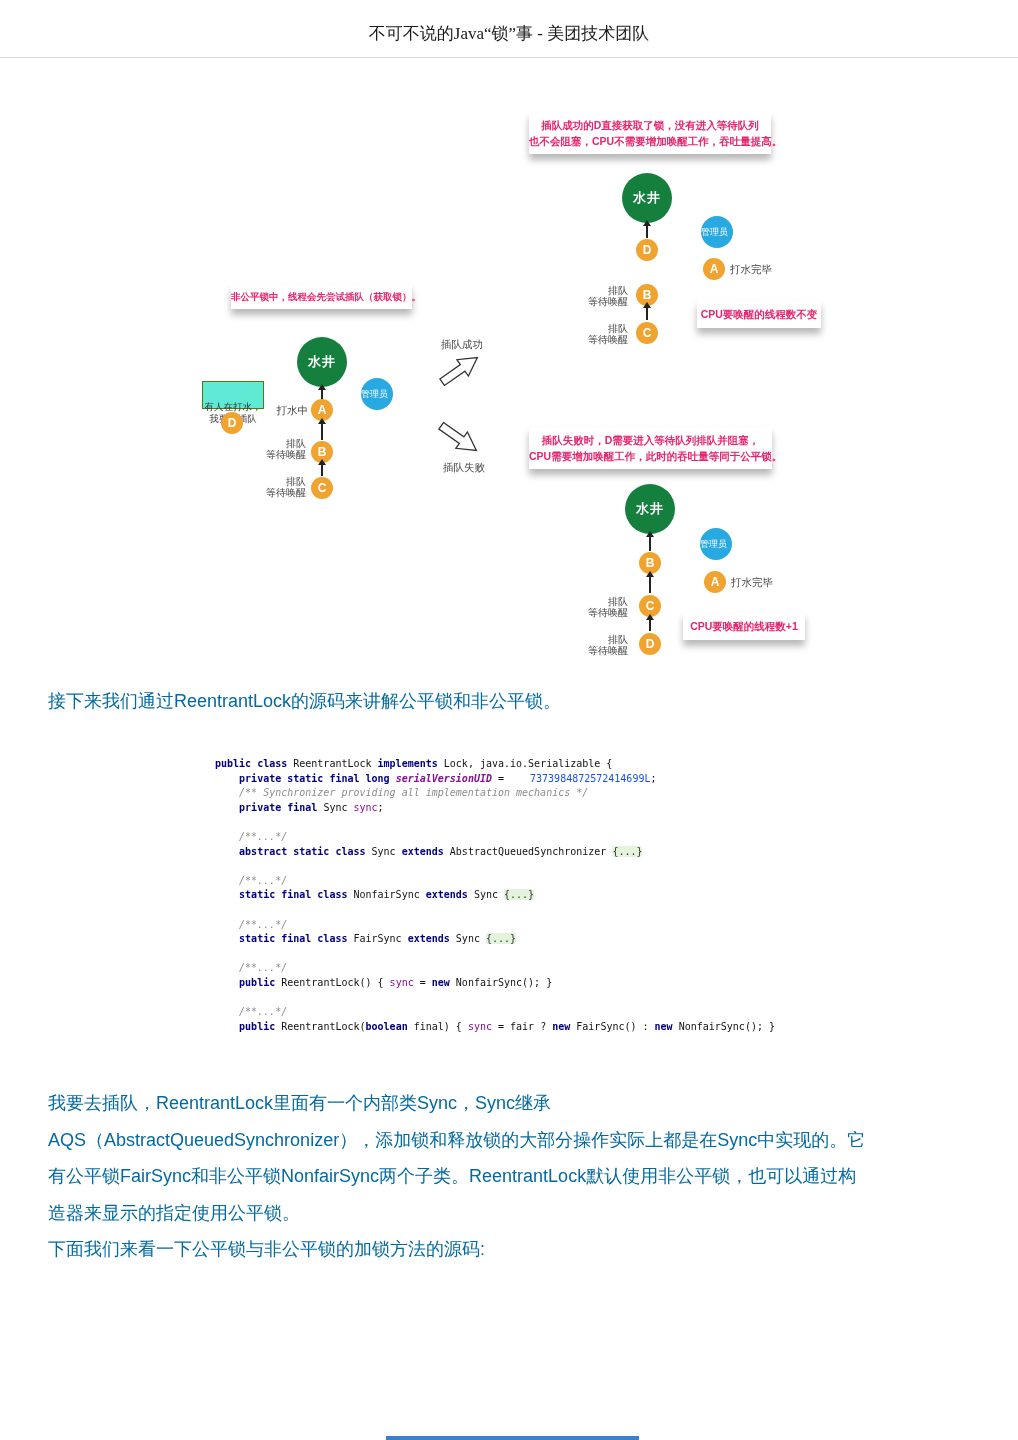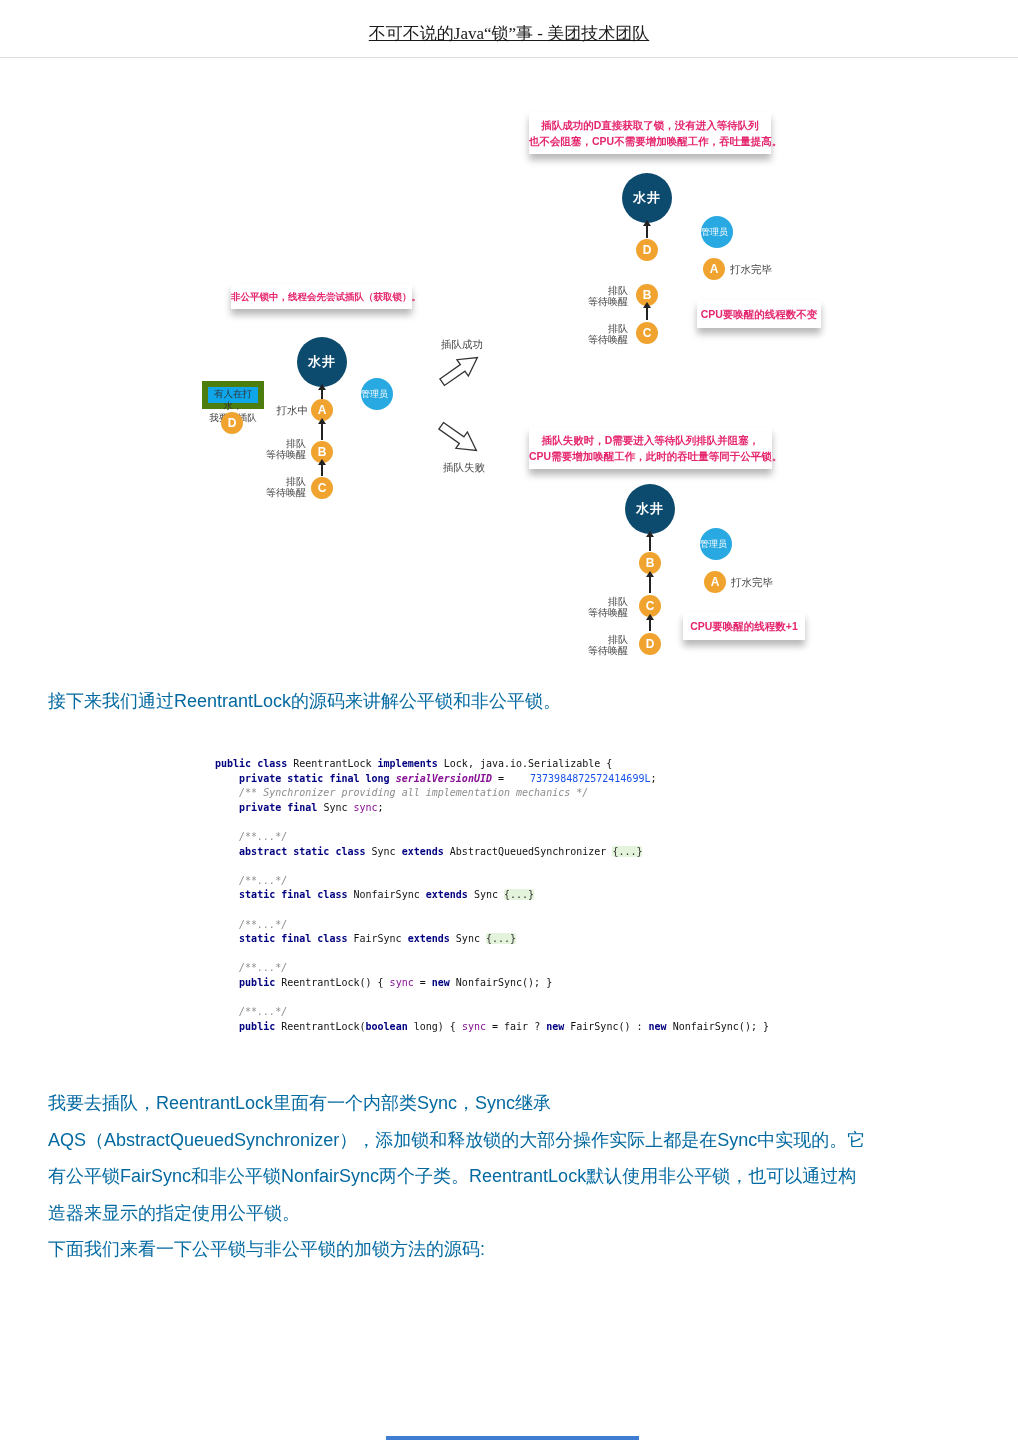--- a/index.html
+++ b/index.html
@@ -8,7 +8,7 @@
   .page { position:relative; width:1018px; height:1440px; background:#fff; overflow:hidden; margin:0 auto; }
 
   .page-header { position:absolute; top:22px; left:0; width:100%; text-align:center;
-    font-family:"Liberation Serif","DejaVu Serif",serif; font-size:17px; color:#1a1a1a;text-decoration:underline; }
+    font-family:"Liberation Serif","DejaVu Serif",serif; font-size:17px; color:#1a1a1a; }
   .header-rule { position:absolute; top:57px; left:0; width:1018px; border-top:1px solid #dcdcdc; }
 
   

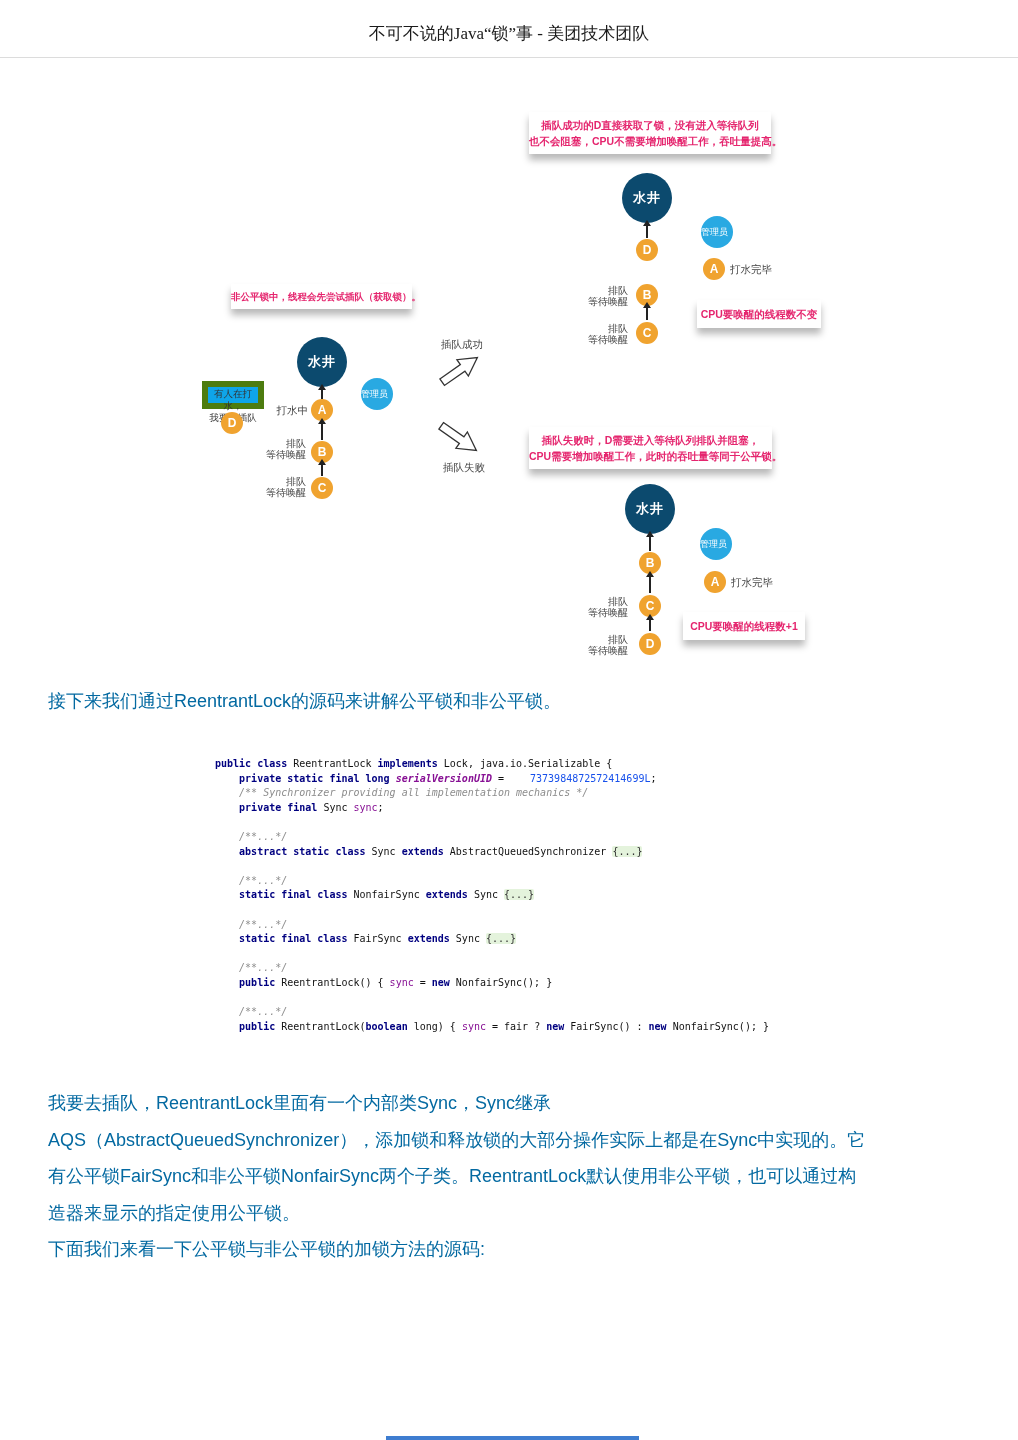--- a/index.html
+++ b/index.html
@@ -17,7 +17,7 @@
   .callout.two { font-size:10.5px; line-height:16px; padding-top:5px; }
   .callout.one { font-size:9.5px; line-height:25px; }
   .callout.cpu { font-size:10.5px; line-height:28px; }
-  .well { position:absolute; width:50px; height:50px; border-radius:50%; background:#0c4a6e;
+  .well { position:absolute; width:50px; height:50px; border-radius:50%; background:#15803d;
     color:#fff; font-size:13px; font-weight:bold; display:flex; align-items:center; justify-content:center; letter-spacing:1px; }
   .manager { position:absolute; width:32px; height:32px; border-radius:50%; background:#29a9e2;
     color:#fff; font-size:9px; display:flex; align-items:center; }

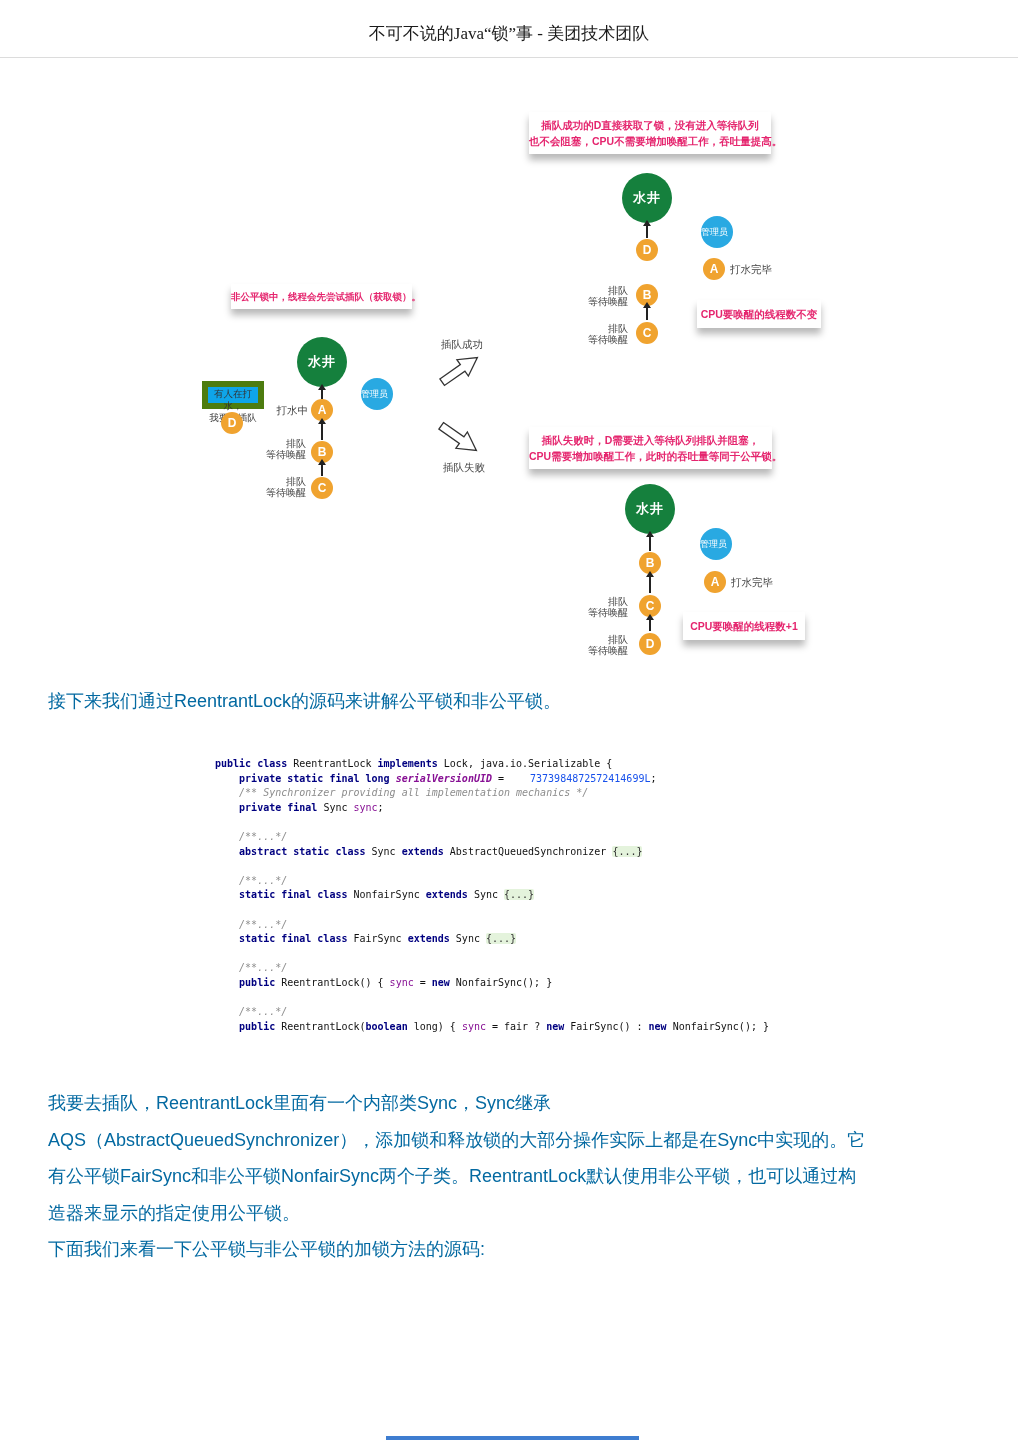--- a/index.html
+++ b/index.html
@@ -28,8 +28,8 @@
   .varrow { position:absolute; width:2px; background:#222; }
   .varrow::before { content:""; position:absolute; top:-6px; left:-3px; width:0; height:0;
     border-left:4px solid transparent; border-right:4px solid transparent; border-bottom:6px solid #222; }
-  .thought { position:absolute; border:6px solid #4d7c0f; background:#0ea5e9; font-size:9.5px; line-height:12px;
-    color:#333; text-align:center; padding-top:1px; }
+  .thought { position:absolute; border:1px solid #4d7c0f; background:#5eead4; font-size:9.5px; line-height:12px;
+    color:#333; text-align:center; padding-top:19px; }
   .bigarrow { position:absolute; }
 
   

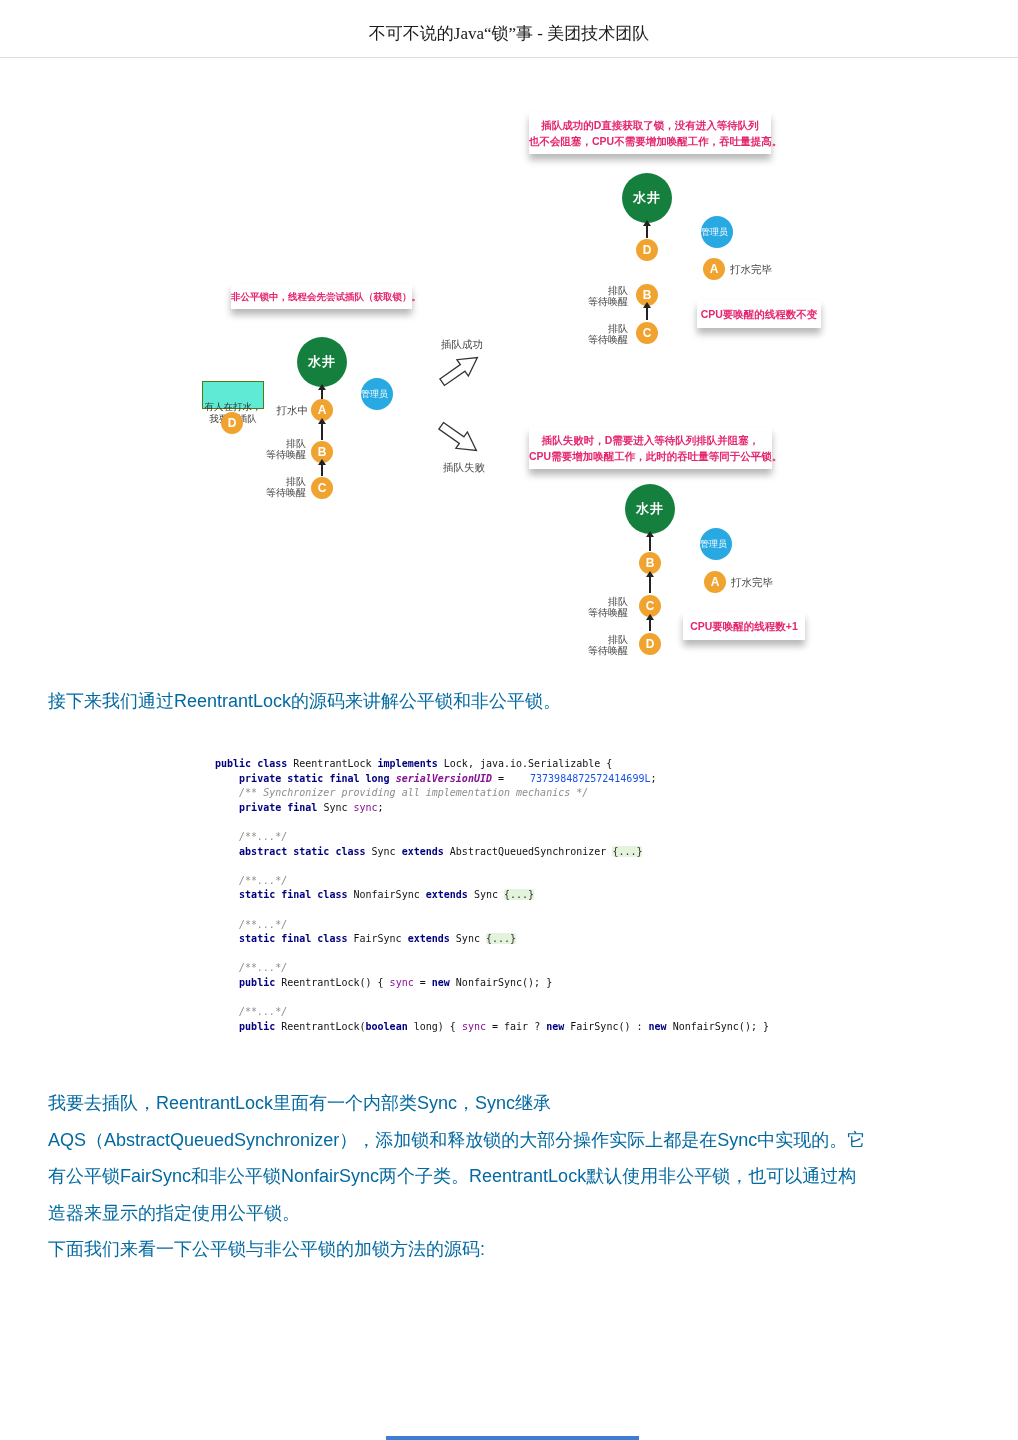--- a/index.html
+++ b/index.html
@@ -178,7 +178,7 @@
       <div class="code-line"><span class="tok-k">    public</span><span class="tok-p"> ReentrantLock() { </span><span class="tok-f2">sync</span><span class="tok-p"> = </span><span class="tok-k">new</span><span class="tok-p"> NonfairSync(); }</span></div>
       <div class="code-line"> </div>
       <div class="code-line"><span class="tok-c">    /**...*/</span></div>
-      <div class="code-line"><span class="tok-k">    public</span><span class="tok-p"> ReentrantLock(</span><span class="tok-k">boolean</span><span class="tok-p"> long) { </span><span class="tok-f2">sync</span><span class="tok-p"> = fair ? </span><span class="tok-k">new</span><span class="tok-p"> FairSync() : </span><span class="tok-k">new</span><span class="tok-p"> NonfairSync(); }</span></div>
+      <div class="code-line"><span class="tok-k">    public</span><span class="tok-p"> ReentrantLock(</span><span class="tok-k">boolean</span><span class="tok-p"> final) { </span><span class="tok-f2">sync</span><span class="tok-p"> = fair ? </span><span class="tok-k">new</span><span class="tok-p"> FairSync() : </span><span class="tok-k">new</span><span class="tok-p"> NonfairSync(); }</span></div>
     </div>
 
   <div class="para para-lines" style="top:1085px">

